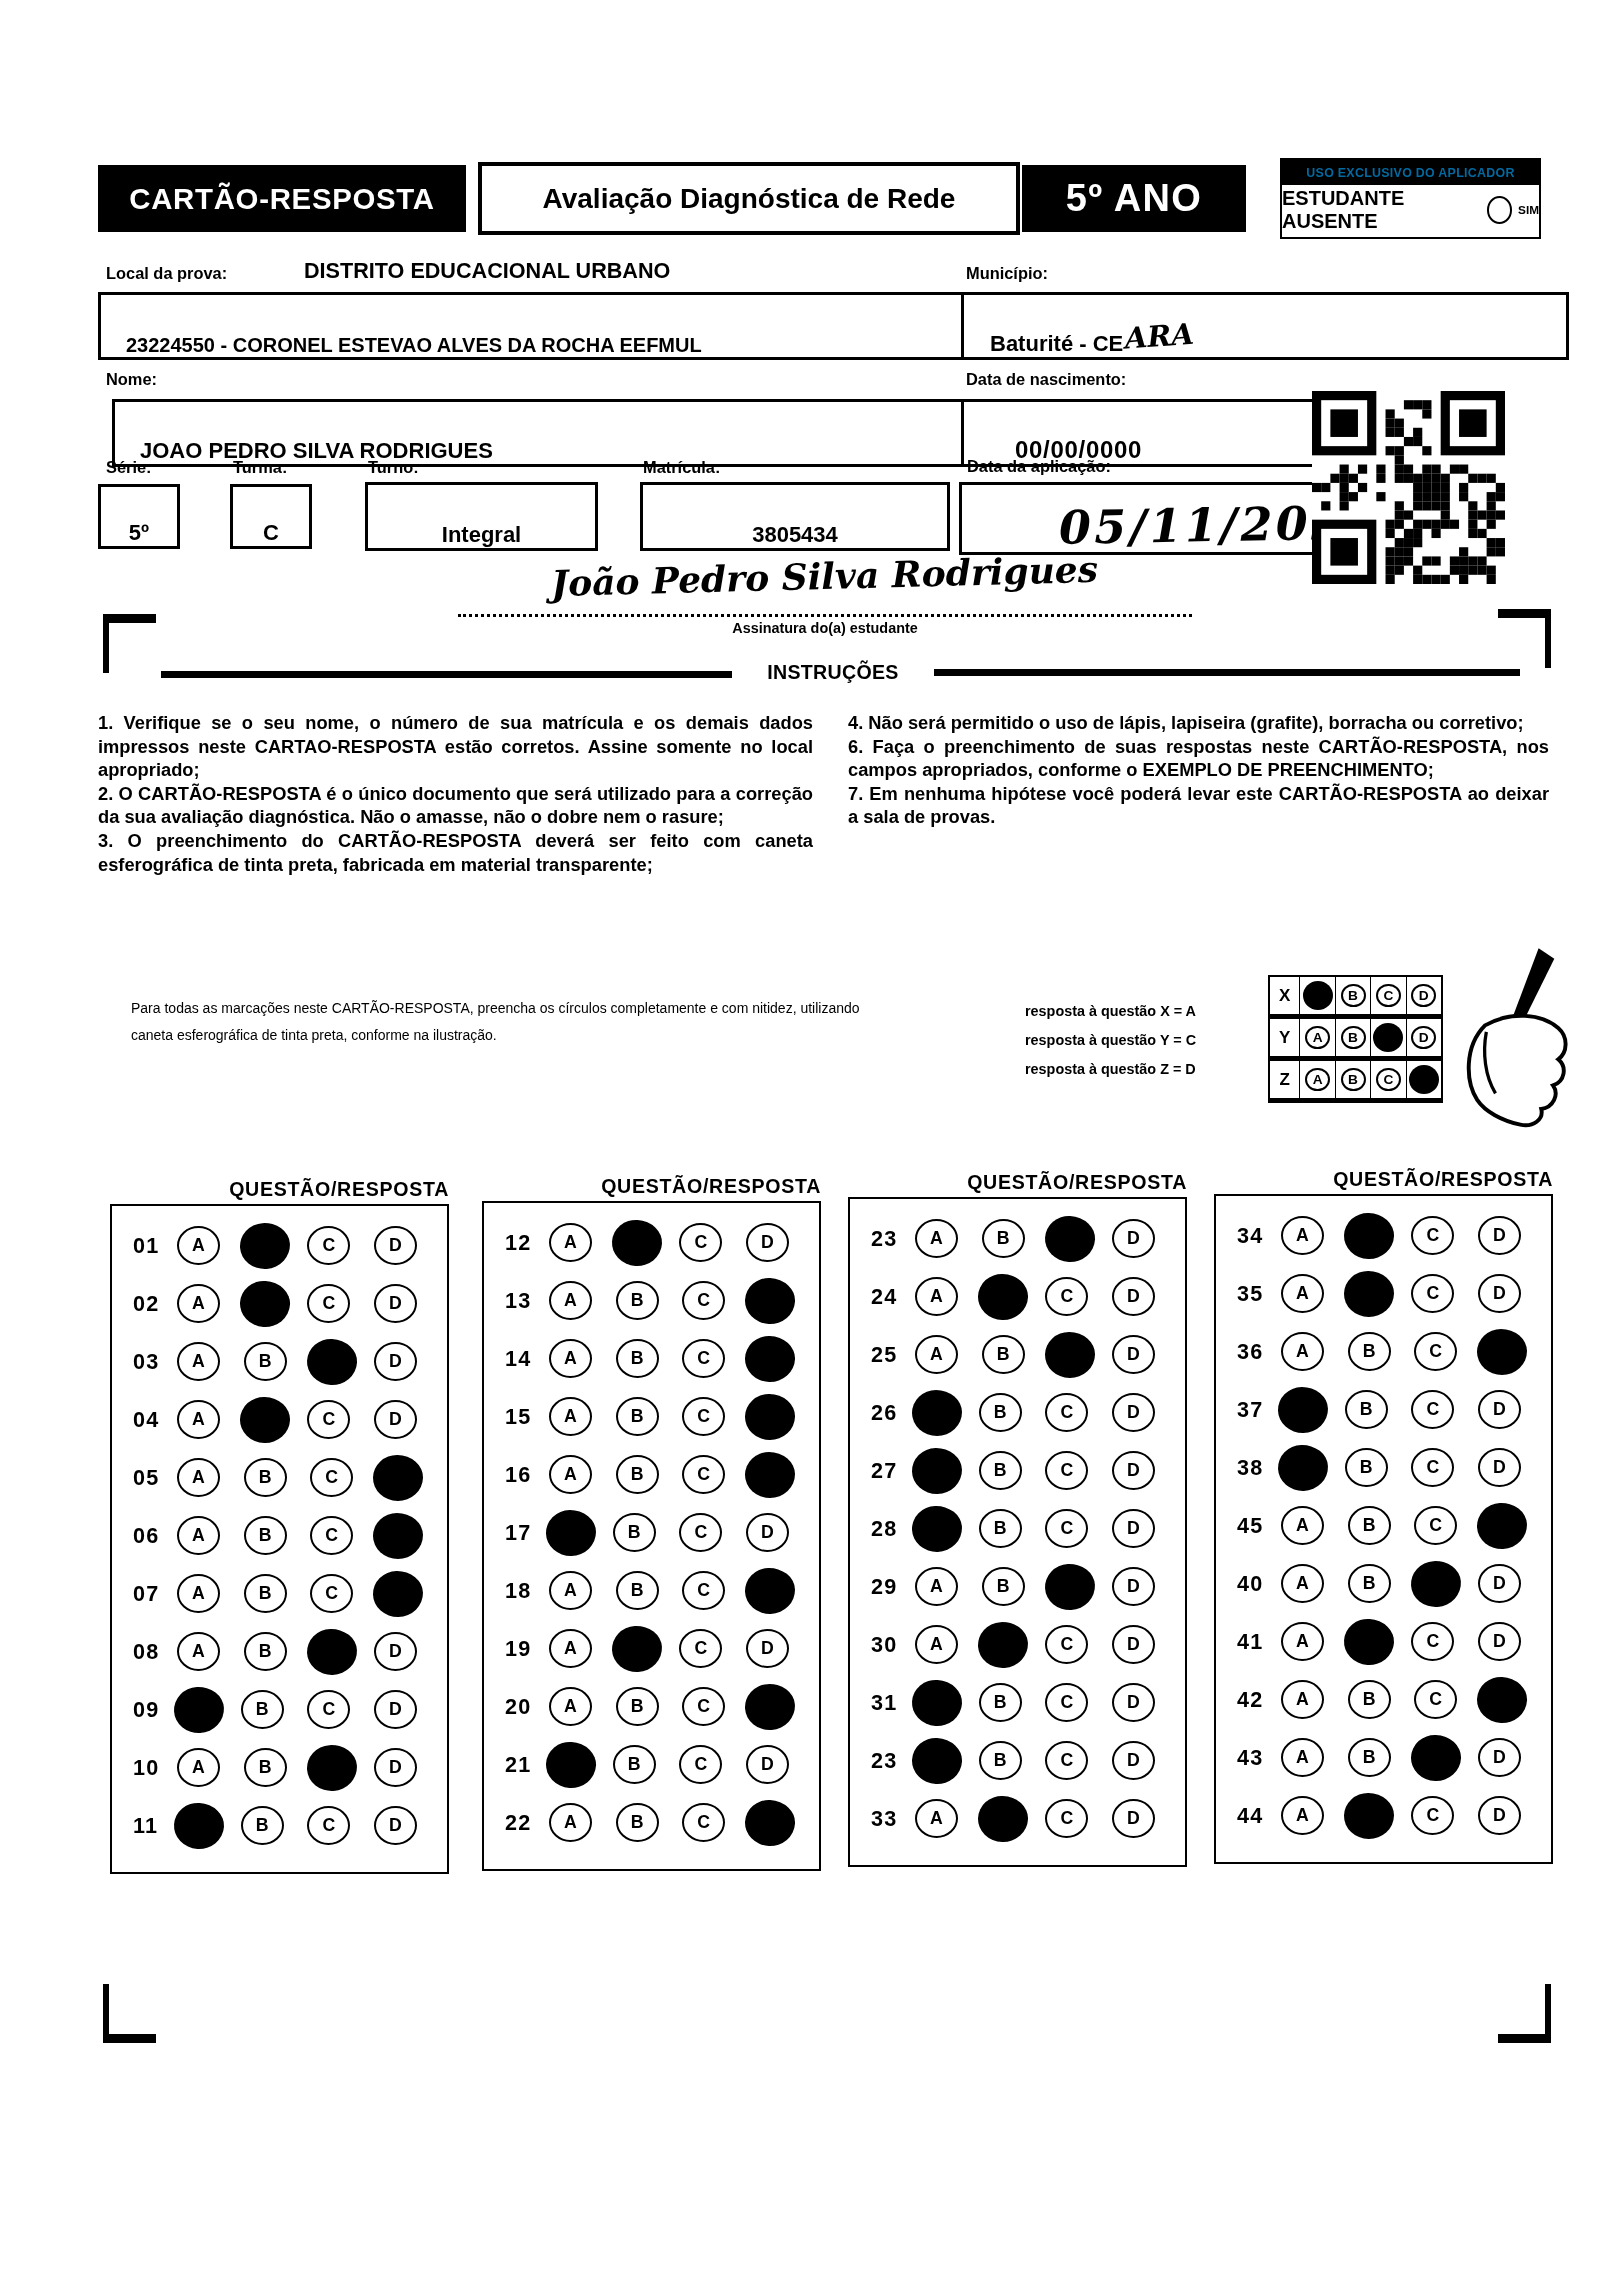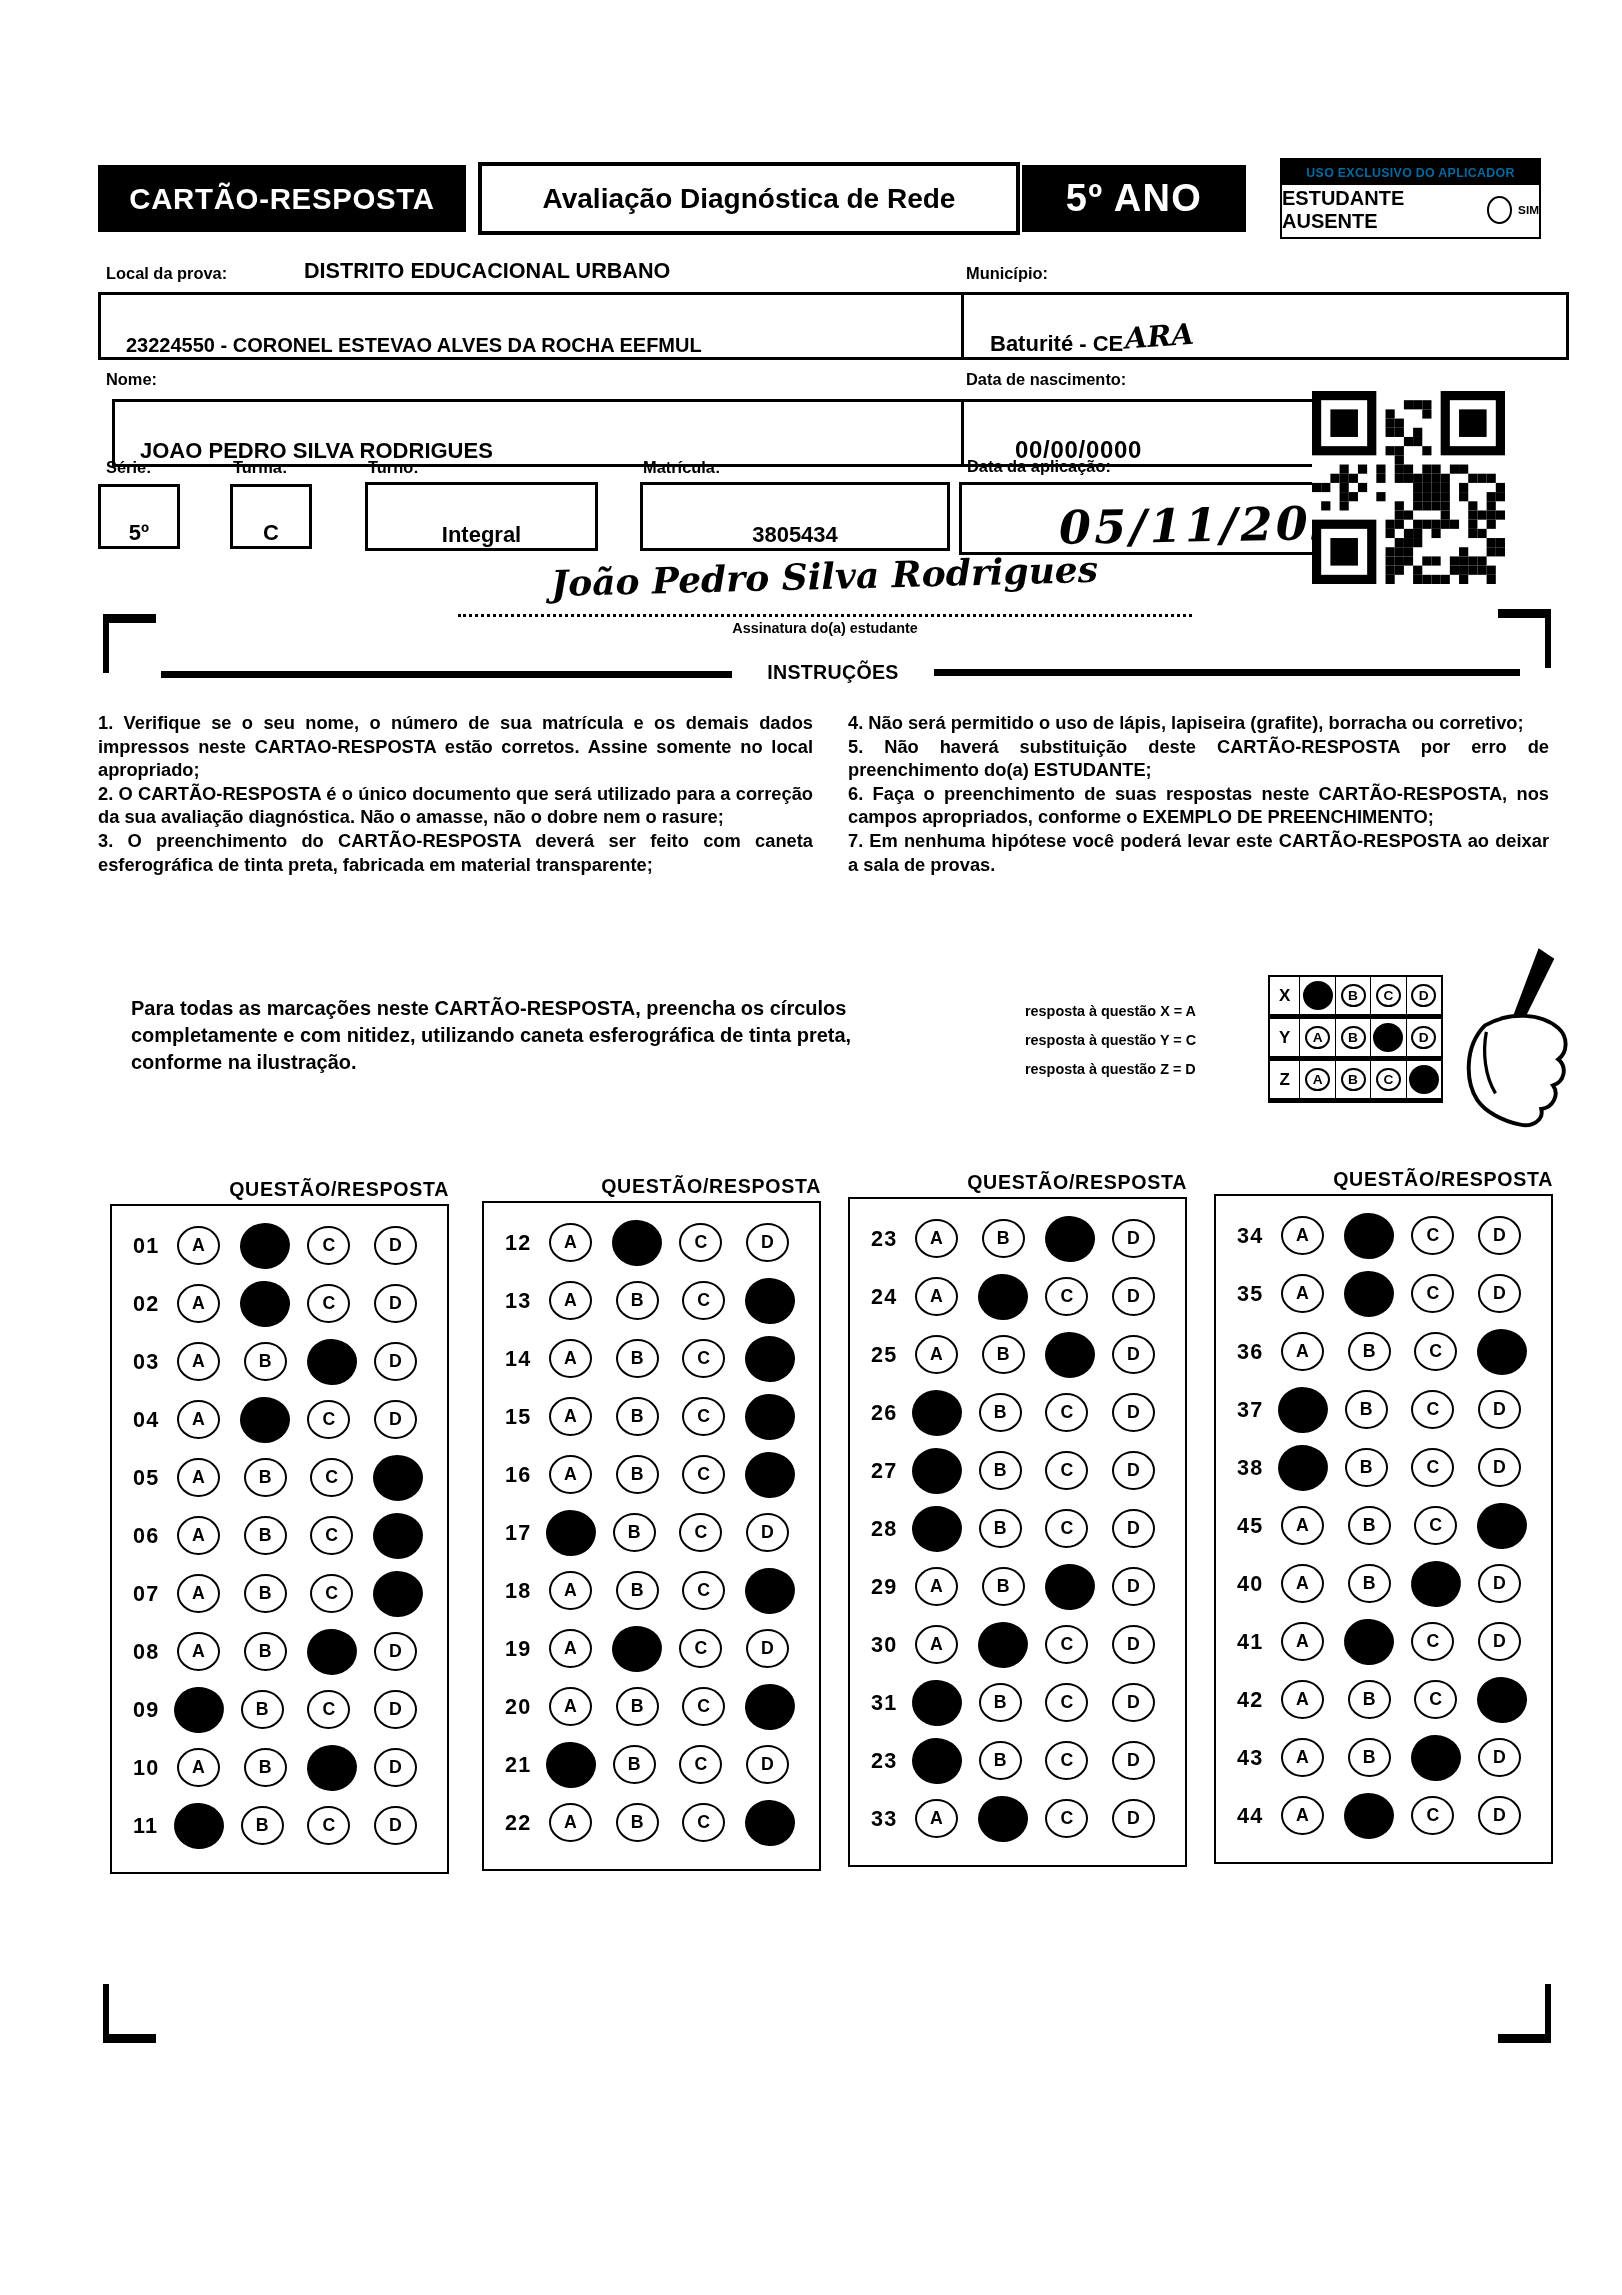--- a/index.html
+++ b/index.html
@@ -316,7 +316,6 @@
   </div>
   <div class="abs instr-col" id="instr-right">
     <p>4. Não será permitido o uso de lápis, lapiseira (grafite), borracha ou corretivo;</p>
-    <p>5. Não haverá substituição deste CARTÃO-RESPOSTA por erro de preenchimento do(a) ESTUDANTE;</p>
     <p>6. Faça o preenchimento de suas respostas neste CARTÃO-RESPOSTA, nos campos apropriados, conforme o EXEMPLO DE PREENCHIMENTO;</p>
     <p>7. Em nenhuma hipótese você poderá levar este CARTÃO-RESPOSTA ao deixar a sala de provas.</p>
   </div>

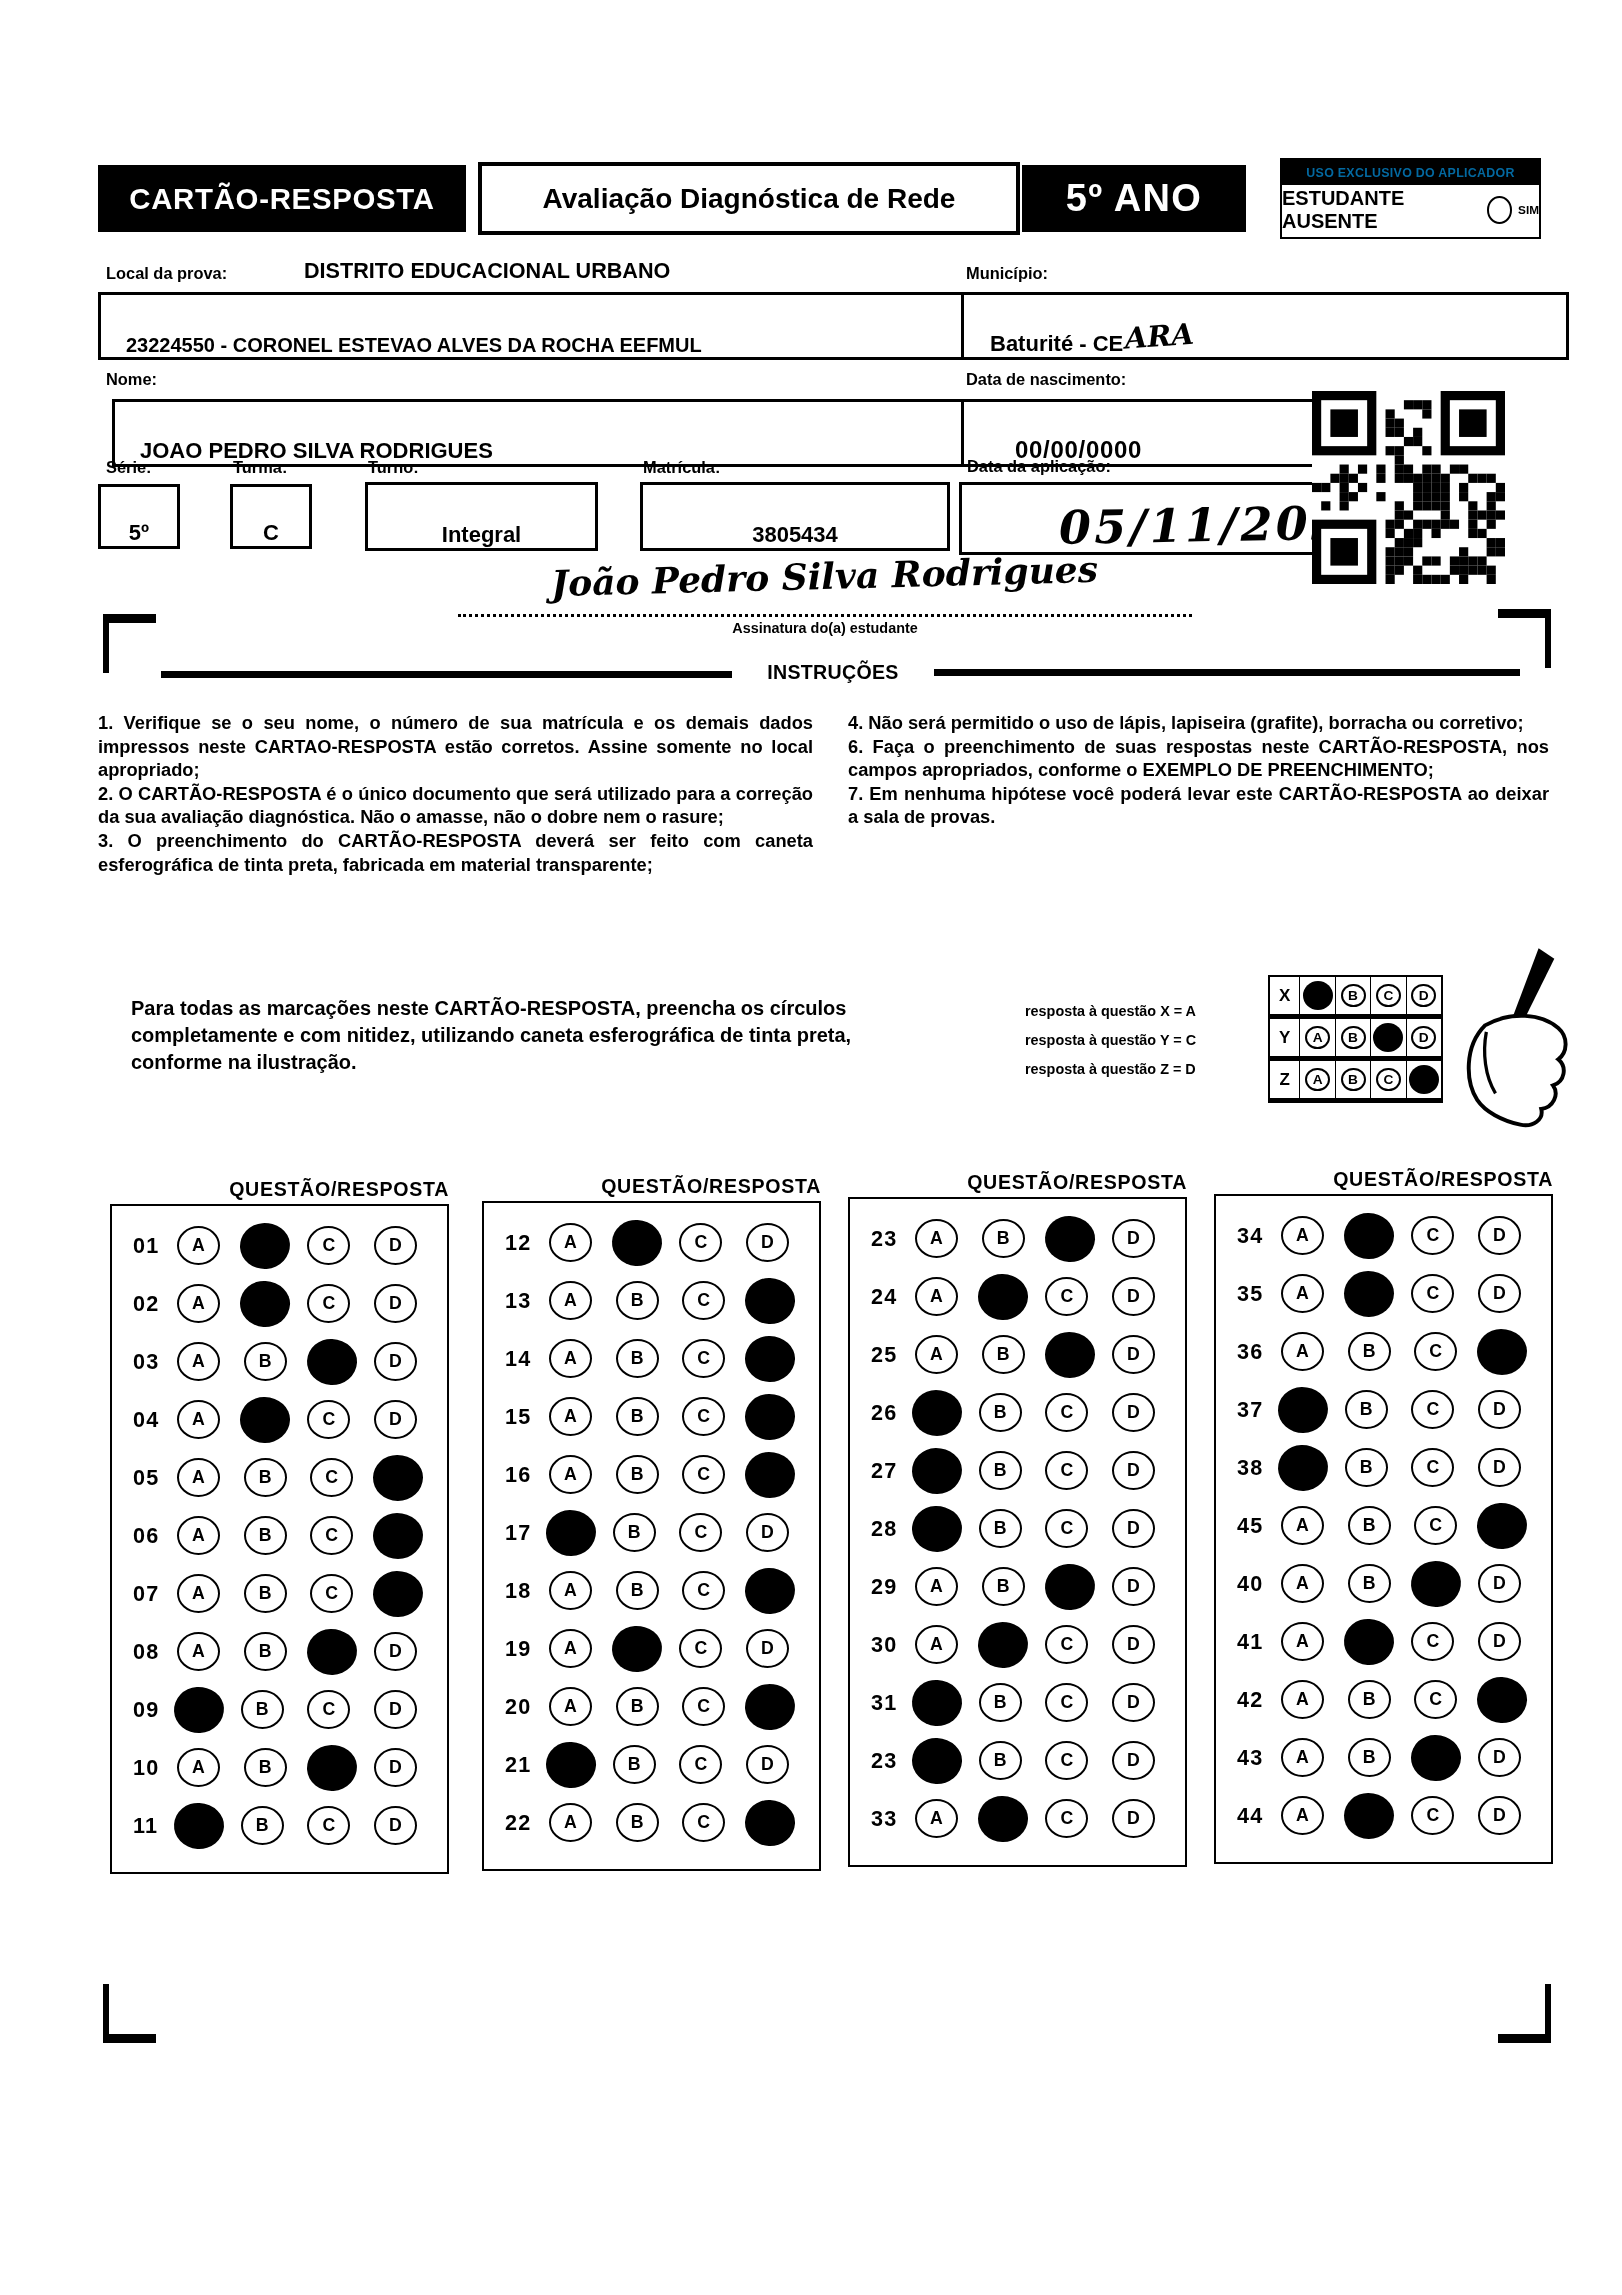--- a/index.html
+++ b/index.html
@@ -77,7 +77,7 @@
   #instr-right{left:848px;top:711px;width:701px;}
 
   
-  #mark-text{left:131px;top:995px;width:759px;font-size:20px;font-weight:700;line-height:27px;}
+  #mark-text{left:131px;top:995px;width:759px;font-size:14px;font-weight:400;line-height:27px;}
   #legend{left:1025px;top:997px;width:222px;font-size:14.4px;font-weight:700;line-height:29px;white-space:nowrap;}
   #example-grid{left:1268px;top:975px;border:2.6px solid #000;background:#fff;width:171px;}
   .ex-row{display:flex;align-items:stretch;height:37px;border-bottom:5.9px solid #000;}

